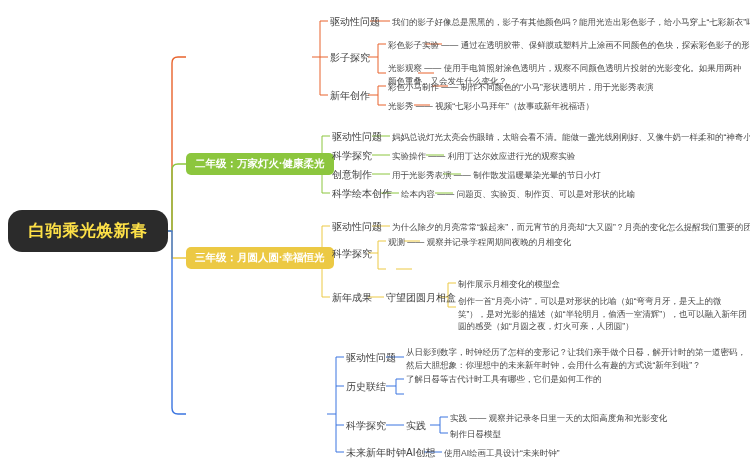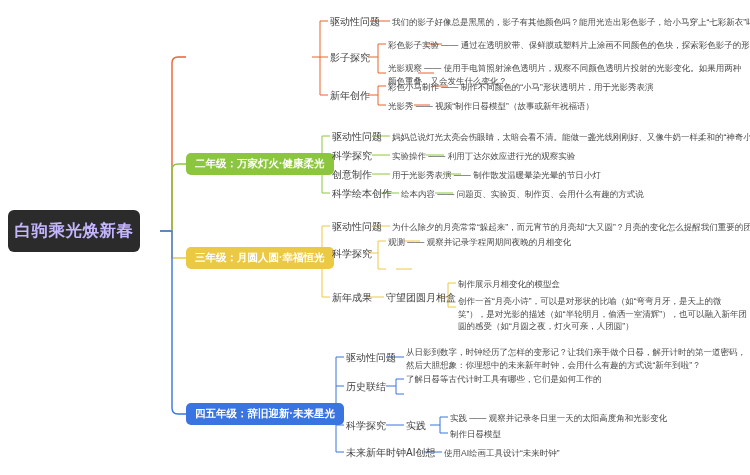--- a/index.html
+++ b/index.html
@@ -156,7 +156,7 @@
 
   <div class="topic" style="left:330px;top:90px;">新年创作</div>
   <div class="leaf nowrap" style="left:388px;top:81px;">彩色小马制作 —— 制作不同颜色的“小马”形状透明片，用于光影秀表演</div>
-  <div class="leaf nowrap" style="left:388px;top:100px;">光影秀 —— 视频“制作日晷模型”（故事或新年祝福语）</div>
+  <div class="leaf nowrap" style="left:388px;top:100px;">光影秀 —— 视频“七彩小马拜年”（故事或新年祝福语）</div>
 
   <div class="topic" style="left:332px;top:131px;">驱动性问题</div>
   <div class="leaf nowrap" style="left:392px;top:131px;">妈妈总说灯光太亮会伤眼睛，太暗会看不清。能做一盏光线刚刚好、又像牛奶一样柔和的“神奇小灯”吗？</div>

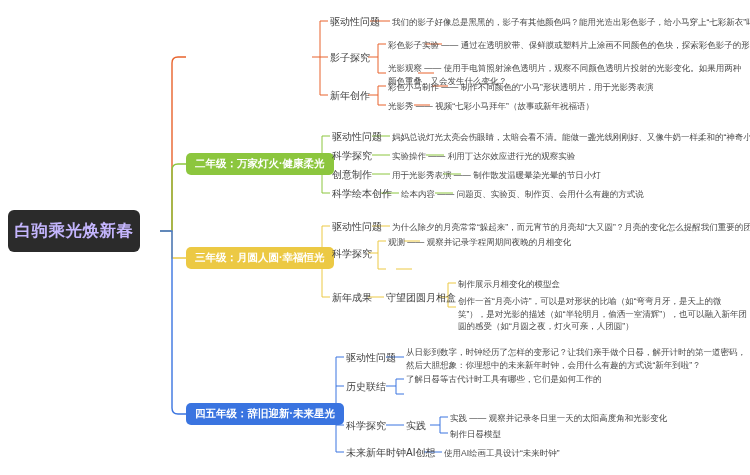--- a/index.html
+++ b/index.html
@@ -168,7 +168,7 @@
   <div class="leaf nowrap" style="left:392px;top:169px;">用于光影秀表演 —— 制作散发温暖晕染光晕的节日小灯</div>
 
   <div class="topic" style="left:332px;top:188px;">科学绘本创作</div>
-  <div class="leaf nowrap" style="left:401px;top:188px;">绘本内容 —— 问题页、实验页、制作页、会用什么有趣的方式说</div>
+  <div class="leaf nowrap" style="left:401px;top:188px;">绘本内容 —— 问题页、实验页、制作页、可以是对形状的比喻</div>
 
   <div class="topic" style="left:332px;top:221px;">驱动性问题</div>
   <div class="leaf nowrap" style="left:392px;top:221px;">为什么除夕的月亮常常“躲起来”，而元宵节的月亮却“大又圆”？月亮的变化怎么提醒我们重要的团圆日子？</div>

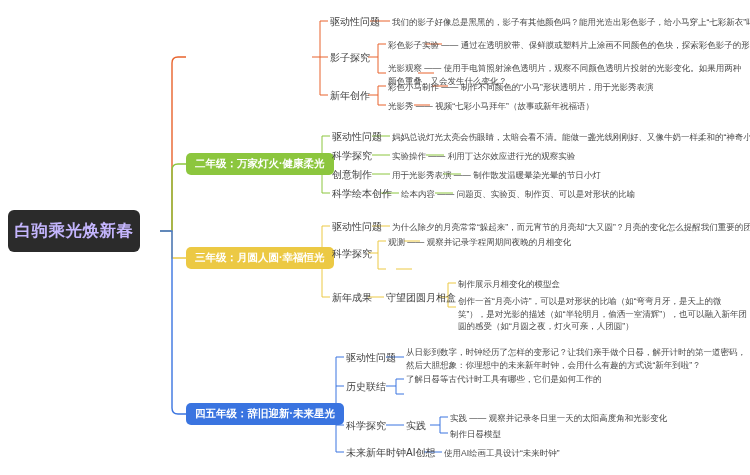--- a/index.html
+++ b/index.html
@@ -16,11 +16,11 @@
   .root-node{
     position:absolute;
     left:8px;top:210px;
-    width:132px;height:42px;
+    width:160px;height:42px;
     background:#2b2b2b;
-    border-radius:6px;
+    border-radius:14px;
     display:flex;align-items:center;justify-content:center;
-    color:#c4b5fd;
+    color:#fde047;
     font-size:16.5px;
     font-weight:bold;
     letter-spacing:0.5px;

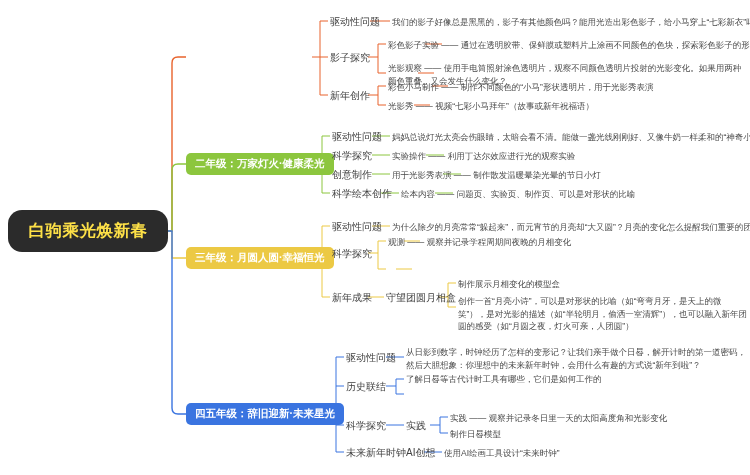--- a/index.html
+++ b/index.html
@@ -145,7 +145,6 @@
 
   <div class="grade-node g2">二年级：万家灯火·健康柔光</div>
   <div class="grade-node g3">三年级：月圆人圆·幸福恒光</div>
-  <div class="grade-node g4">四五年级：辞旧迎新·未来星光</div>
 
   <div class="topic" style="left:330px;top:16px;">驱动性问题</div>
   <div class="leaf nowrap" style="left:392px;top:16px;">我们的影子好像总是黑黑的，影子有其他颜色吗？能用光造出彩色影子，给小马穿上“七彩新衣”吗？</div>

